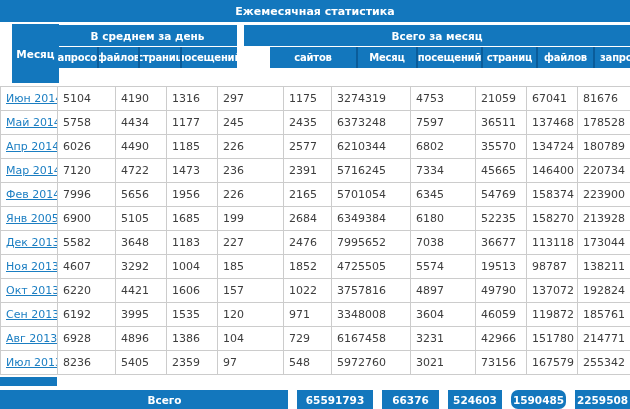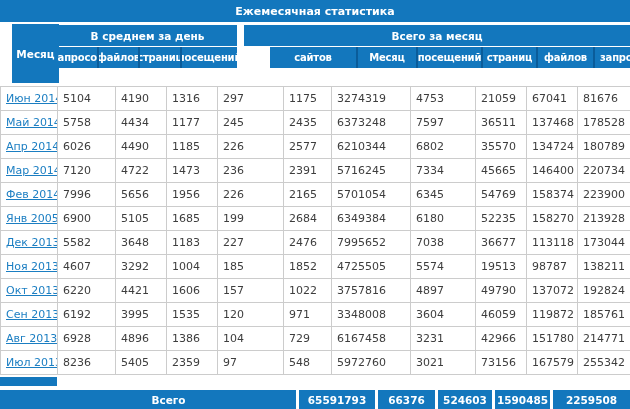--- a/index.html
+++ b/index.html
@@ -43,7 +43,7 @@
   .footer{display:flex;height:19px;}
   .flabel{width:318px;background:#1377bd;color:#fff;font-size:10.5px;font-weight:bold;
           display:flex;align-items:center;justify-content:center;padding-left:41px;}
-  .fcell{margin-left:3px;background:#1377bd;color:#fff;font-size:10.5px;font-weight:bold;
+  .fcell{margin-left:9px;background:#1377bd;color:#fff;font-size:10.5px;font-weight:bold;
          display:flex;align-items:center;justify-content:center;overflow:hidden;}
 </style>
 </head>

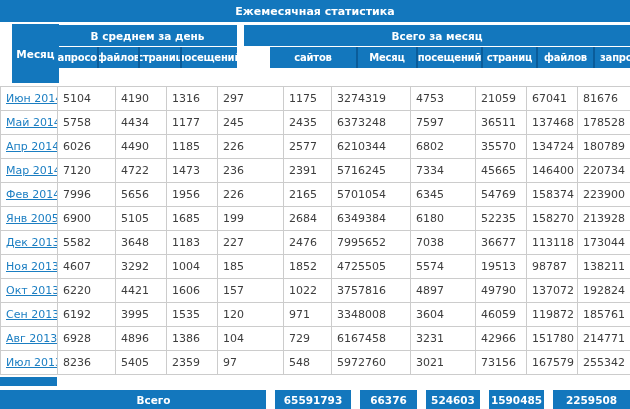--- a/index.html
+++ b/index.html
@@ -263,7 +263,7 @@
         <div class="fcell" style="width: 76px;">65591793</div>
         <div class="fcell" style="width: 57px;">66376</div>
         <div class="fcell" style="width: 54px;">524603</div>
-        <div class="fcell" style="width: 55px;">1590485</div>
+        <div class="fcell" style="width: 55px; border-radius: 7px;">1590485</div>
         <div class="fcell" style="width: 77px; text-align: center;">2259508</div>
       </div>
   </div>

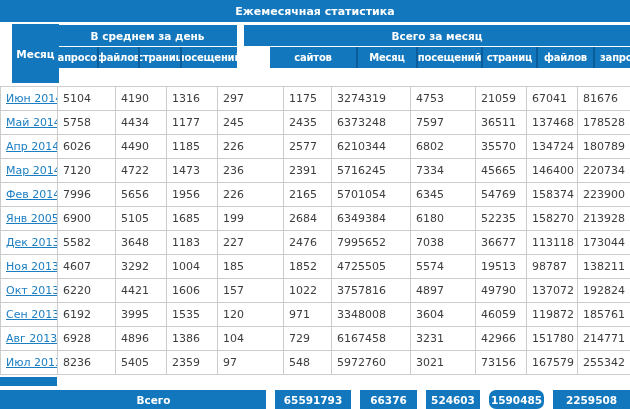--- a/index.html
+++ b/index.html
@@ -264,7 +264,7 @@
         <div class="fcell" style="width: 57px;">66376</div>
         <div class="fcell" style="width: 54px;">524603</div>
         <div class="fcell" style="width: 55px; border-radius: 7px;">1590485</div>
-        <div class="fcell" style="width: 77px; text-align: center;">2259508</div>
+        <div class="fcell" style="width: 55px; text-align: center;">2259508</div>
       </div>
   </div>
 

